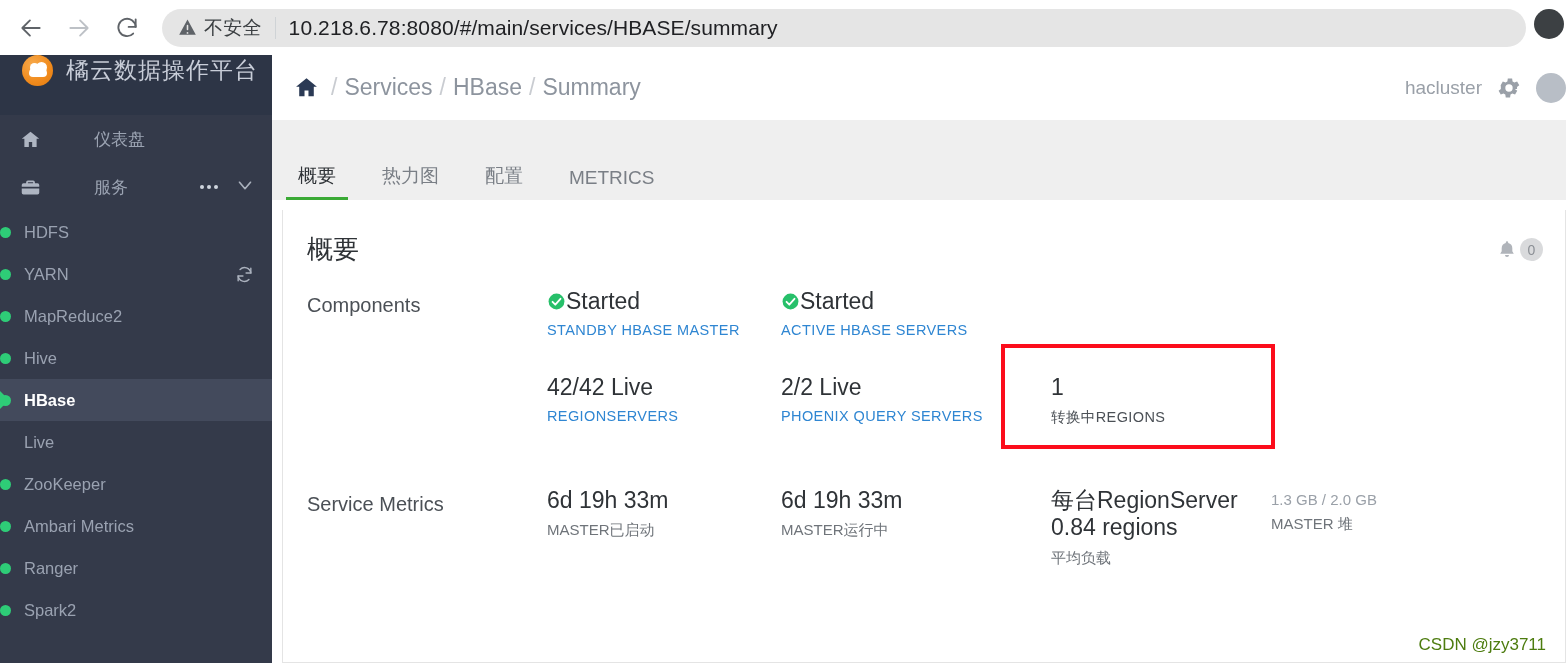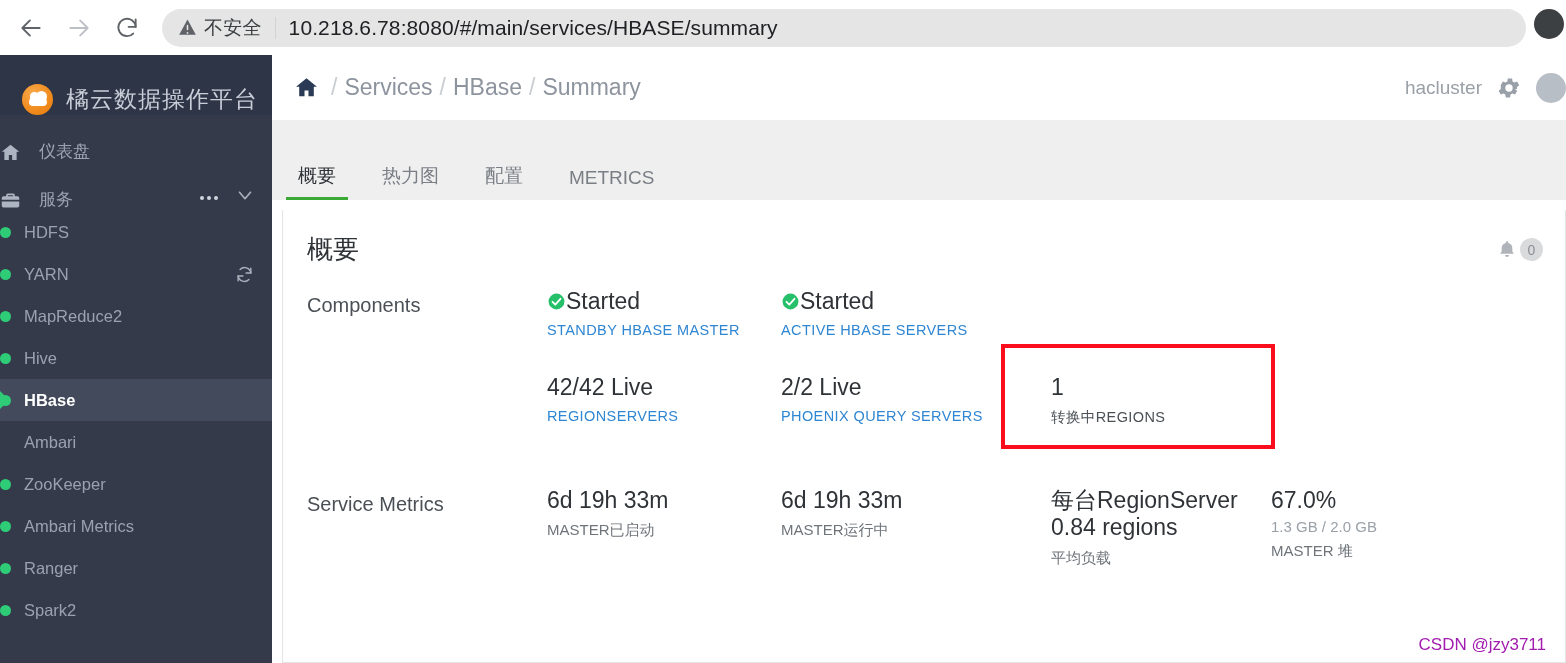--- a/index.html
+++ b/index.html
@@ -54,7 +54,7 @@
   }
   .sidebar-header {
     height: 60px; background: #2d3546;
-    display: flex; align-items: flex-end; padding-left: 22px;
+    display: flex; align-items: flex-start; padding-left: 22px;
   }
   .logo {
     width: 31px; height: 31px; border-radius: 50%;

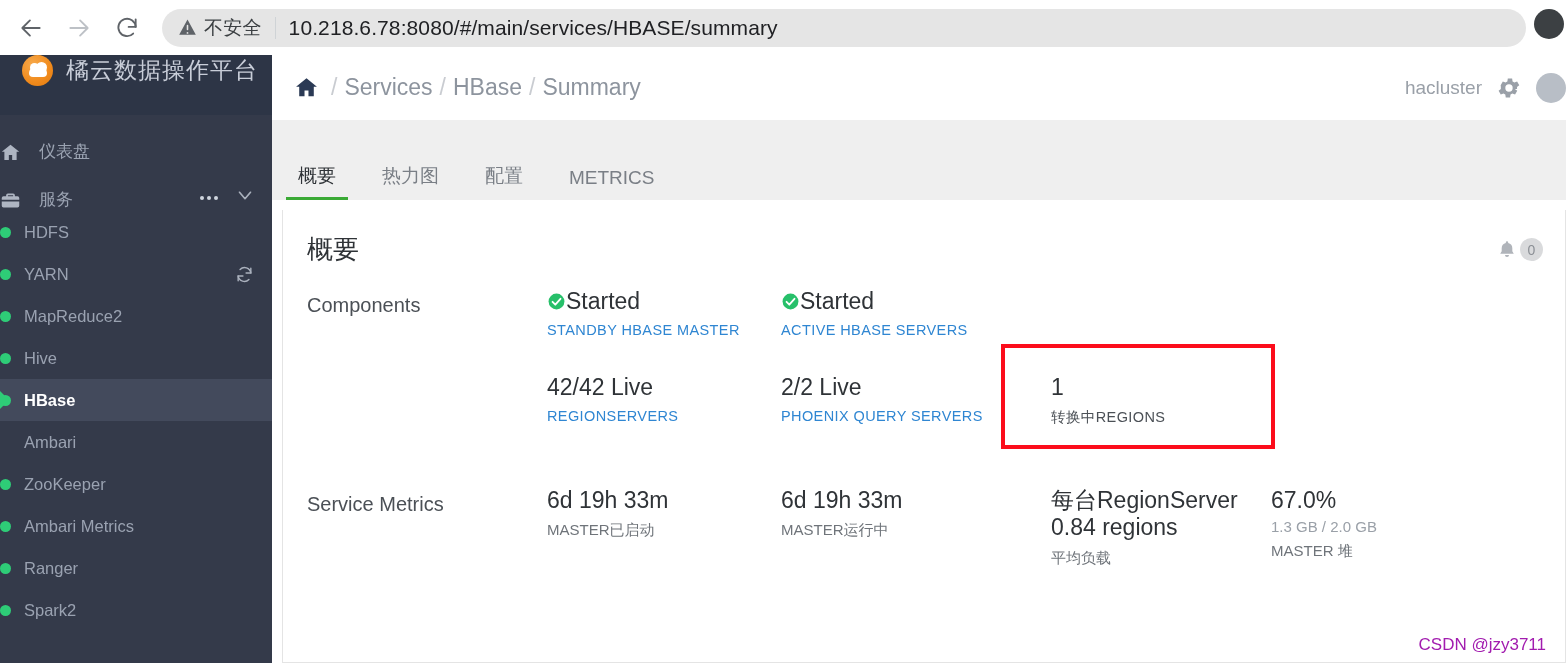--- a/index.html
+++ b/index.html
@@ -78,9 +78,10 @@
     margin-left: 13px; color: #c8cdd8; font-size: 23px; letter-spacing: 1px;
   }
   .nav-row {
-    height: 48px; display: flex; align-items: flex-end;
-    color: #9ba3b2; font-size: 17px;
+    height: 48px; display: flex; align-items: center;
+    padding-left: 20px; color: #9ba3b2; font-size: 17px;
     position: relative;
+    gap: 35px;
   }
   .nav-row .nav-icon {
     width: 26px; display: flex; align-items: center; color: #aeb5c2;

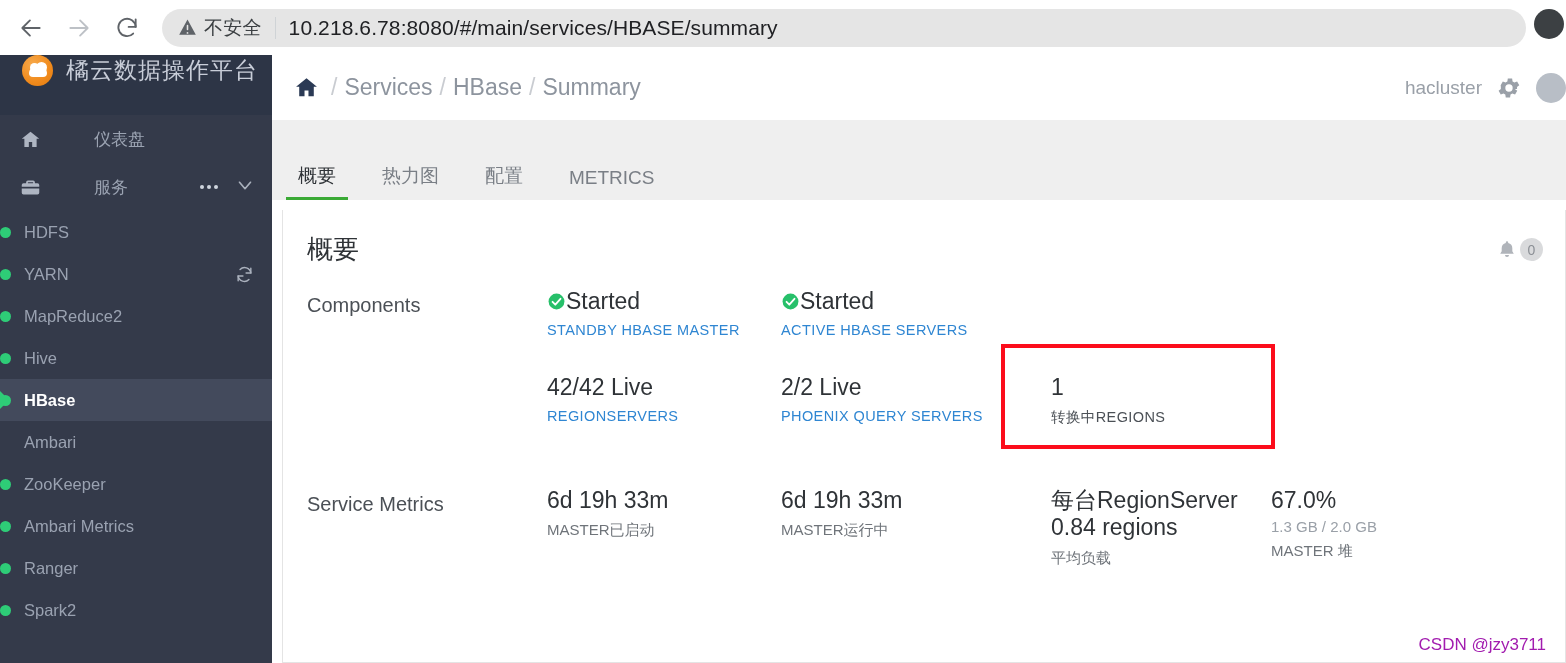--- a/index.html
+++ b/index.html
@@ -321,7 +321,7 @@
 
     <div class="svc-row">
       <span class="dot none"></span>
-      <span class="svc-label">Ambari</span>
+      <span class="svc-label">Live</span>
     </div>
 
     <div class="svc-row">

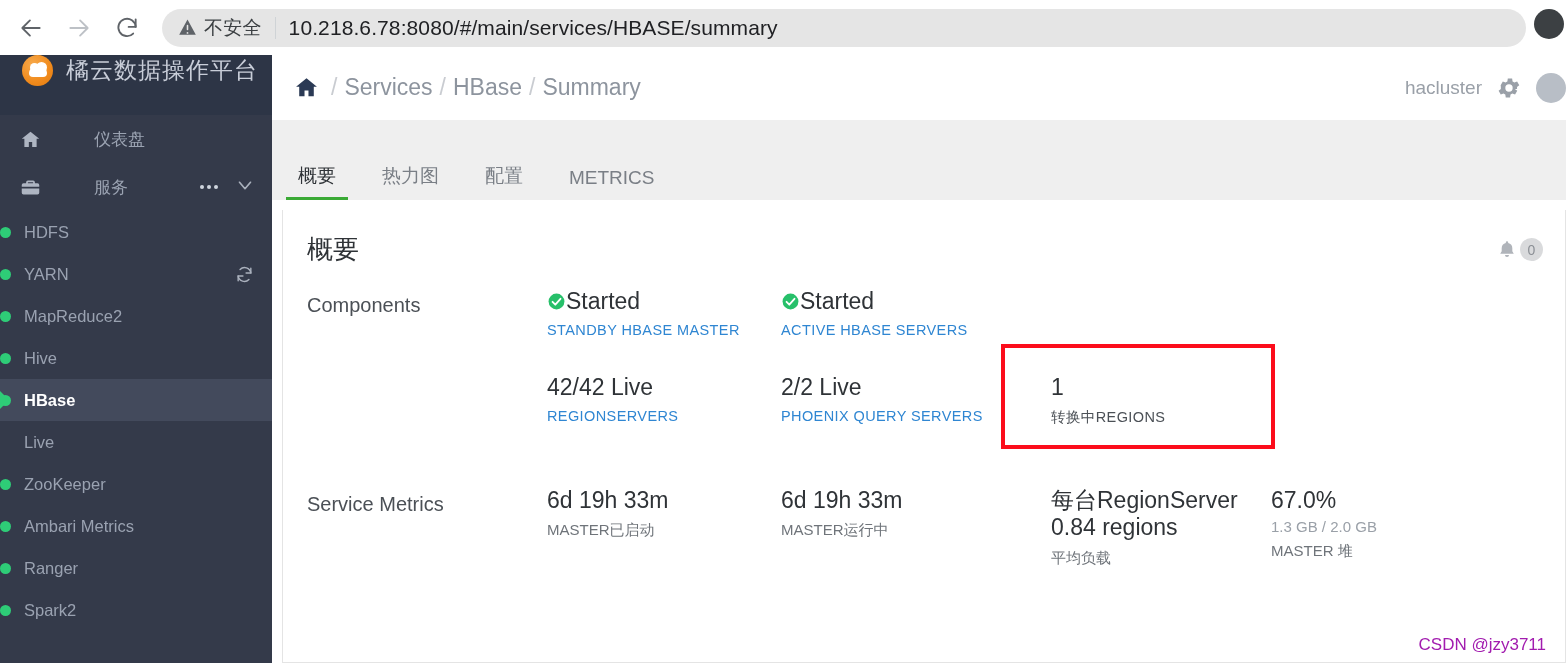--- a/index.html
+++ b/index.html
@@ -462,7 +462,6 @@
               <div class="metric-sub gray">平均负载</div>
             </div>
             <div class="metric-cell">
-              <div class="metric-value">67.0%</div>
               <div class="metric-mid">1.3 GB / 2.0 GB</div>
               <div class="metric-sub gray">MASTER 堆</div>
             </div>

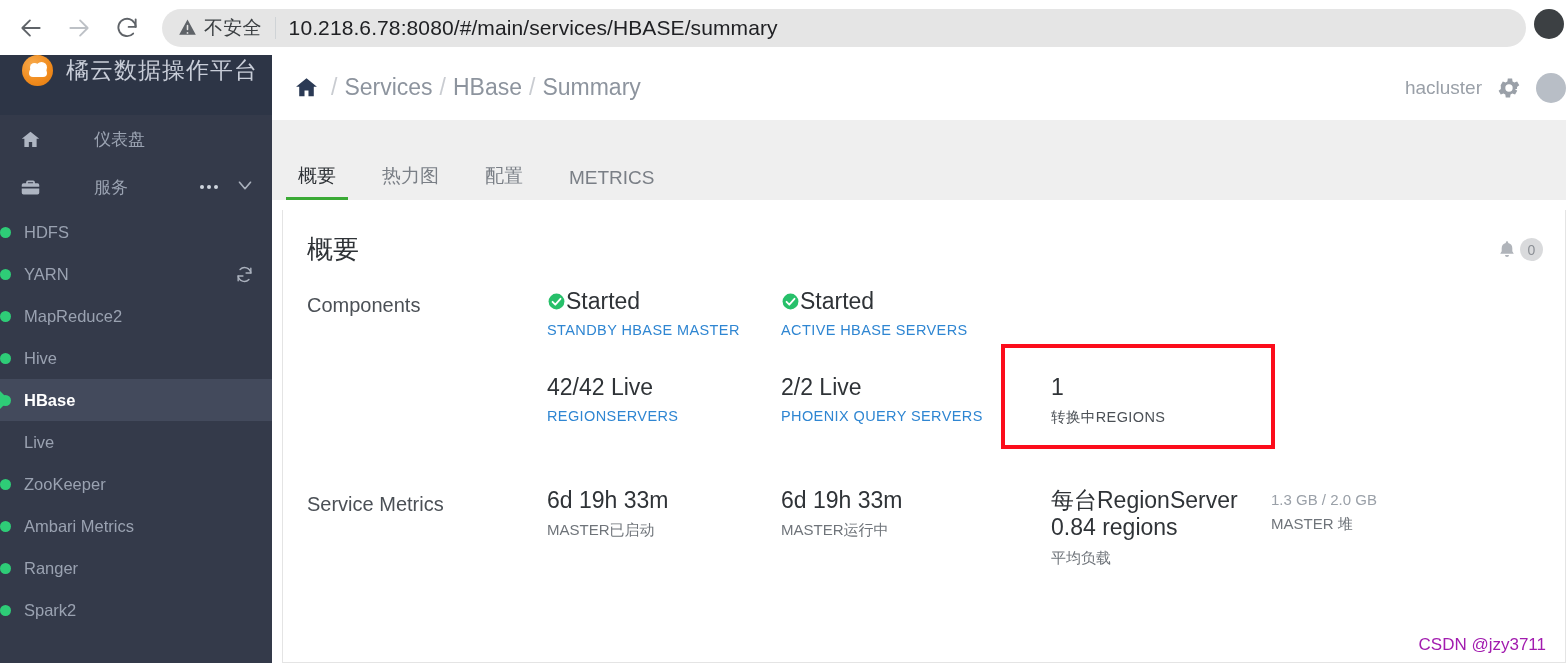--- a/index.html
+++ b/index.html
@@ -207,7 +207,7 @@
 
   .watermark {
     position: absolute; right: 20px; bottom: 8px;
-    font-size: 17px; color: #a21caf;
+    font-size: 17px; color: #4d7c0f;
   }
 </style>
 </head>

